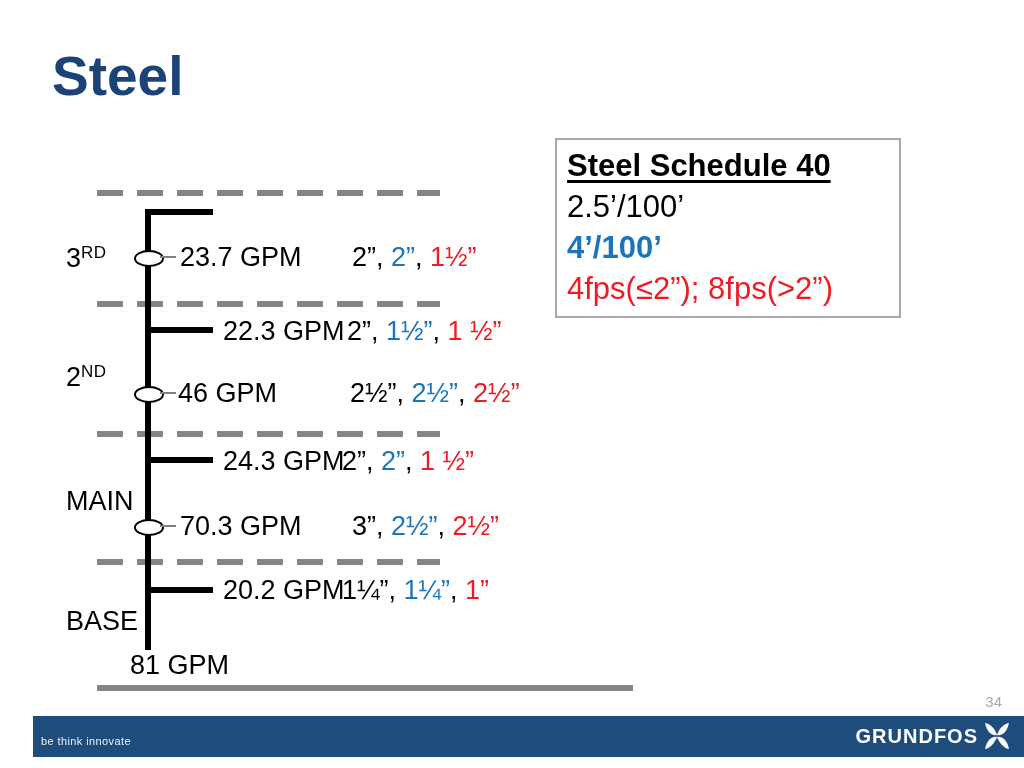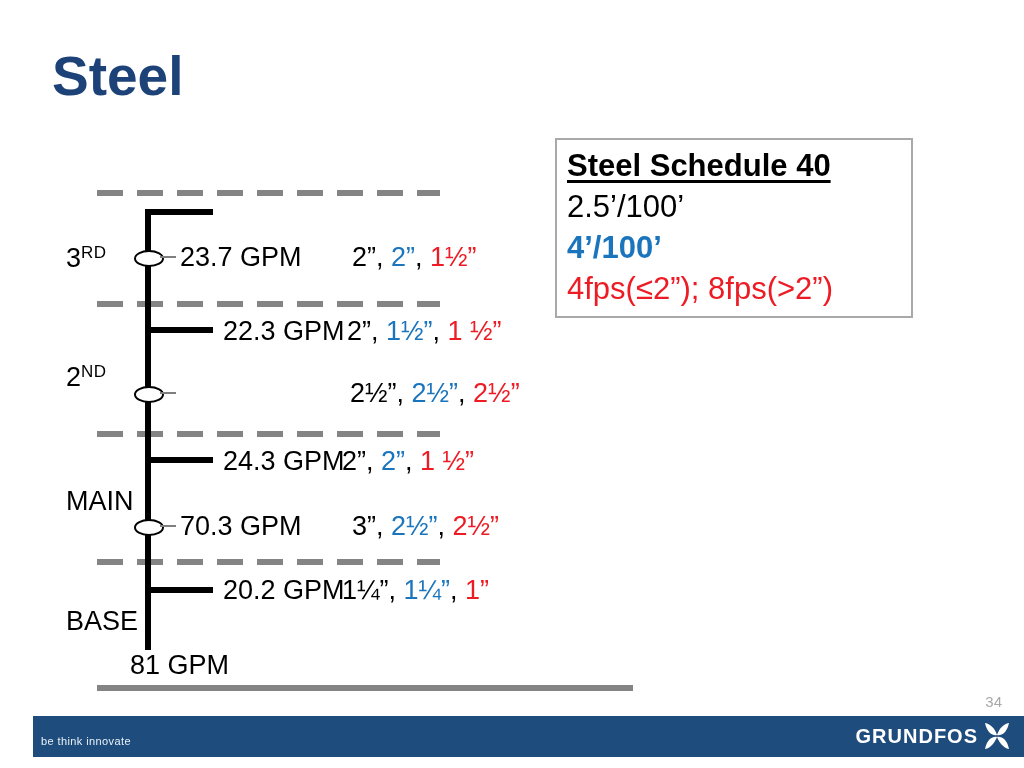--- a/index.html
+++ b/index.html
@@ -15,7 +15,7 @@
   
   .info-box{
     position:absolute; left:555px; top:138px; width:332px;
-    border:2px solid #a9a9a9; background:#ffffff; padding:5px 12px 7px 10px;
+    border:2px solid #a9a9a9; background:#ffffff; padding:5px 0 7px 10px;
   }
   .ib-line{ font-size:31px; line-height:41px; white-space:nowrap;}
   .ib-heading{ font-weight:bold; color:#000000; text-decoration:underline; text-decoration-thickness:3px; text-underline-offset:4px;}

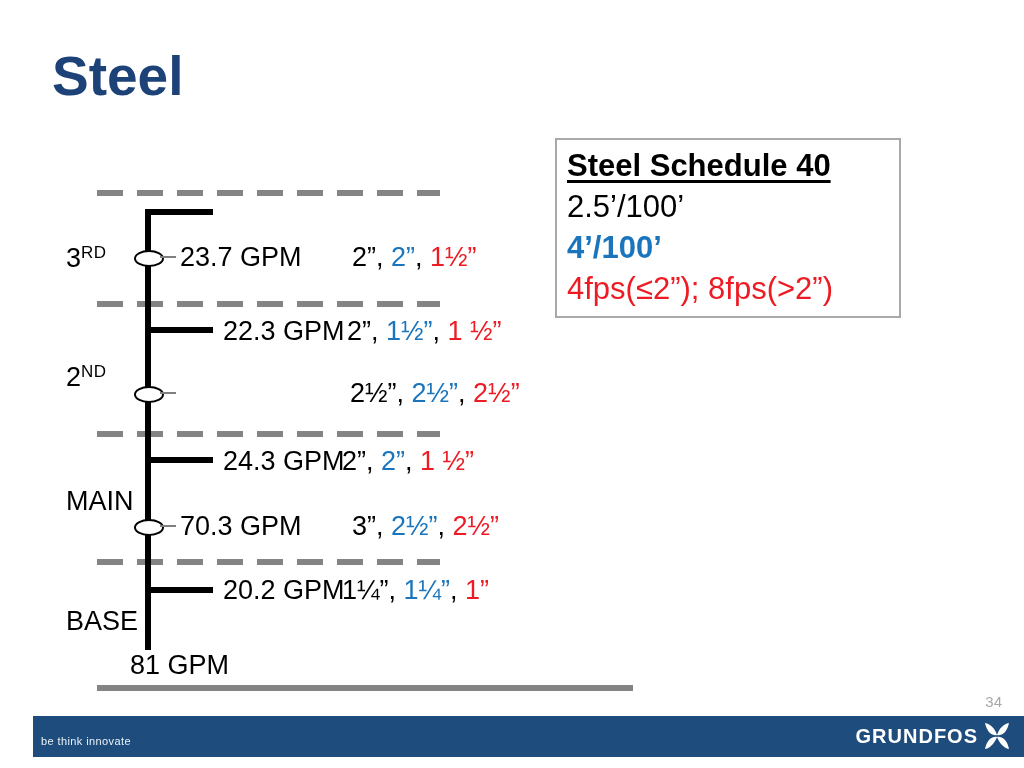--- a/index.html
+++ b/index.html
@@ -104,6 +104,7 @@
       <span class="sizes" style="left:347px"><span class="sz-black">2”</span><span class="sep">, </span><span class="sz-blue">1½”</span><span class="sep">, </span><span class="sz-red">1 ½”</span></span>
     </div>
     <div class="d-row" style="top:377px">
+      <span class="flow" style="left:178px">46 GPM</span>
       <span class="sizes" style="left:350px"><span class="sz-black">2½”</span><span class="sep">, </span><span class="sz-blue">2½”</span><span class="sep">, </span><span class="sz-red">2½”</span></span>
     </div>
     <div class="d-row" style="top:445px">

